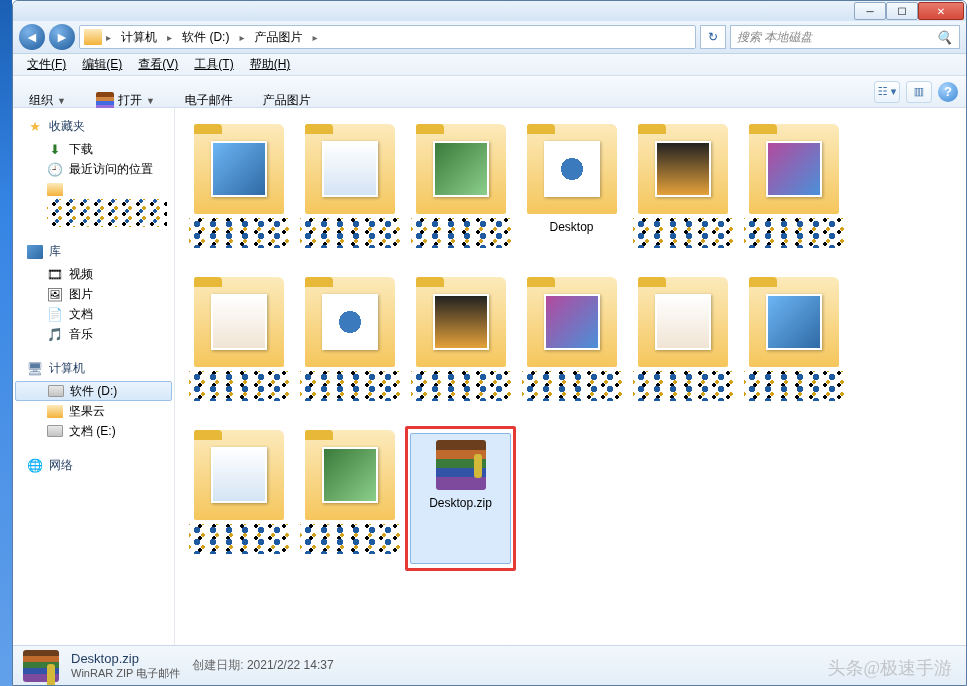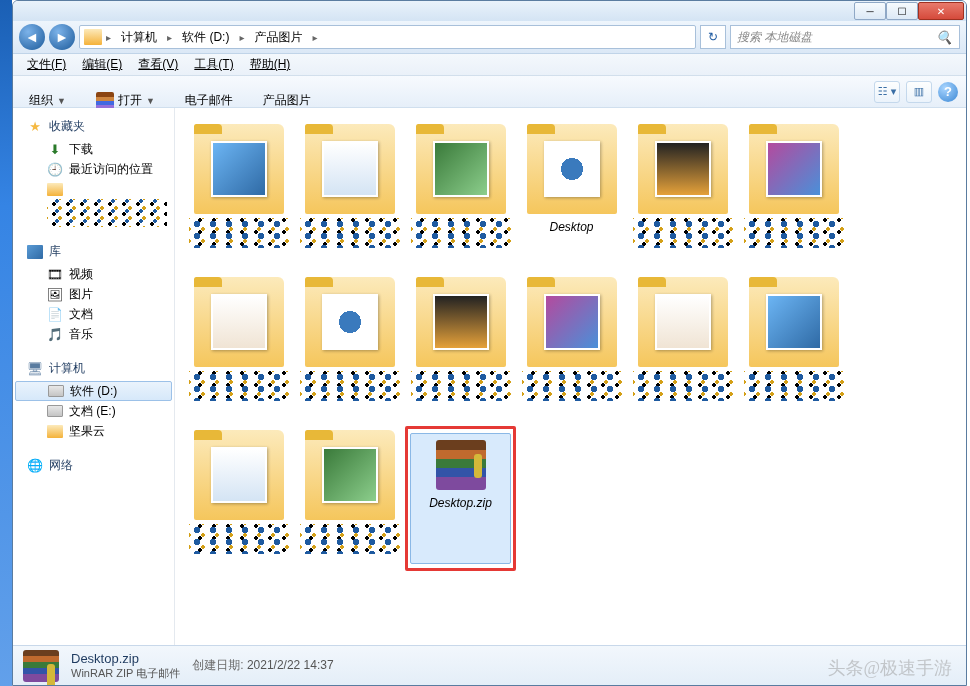--- a/index.html
+++ b/index.html
@@ -59,7 +59,7 @@
 .file-item .thumb { width: 90px; height: 90px; background: linear-gradient(180deg, #fceabb, #f5c65c); border-radius: 2px 6px 2px 2px; position: relative; display: flex; align-items: center; justify-content: center; overflow: hidden; }
 .file-item .thumb::before { content: ''; position: absolute; top: 0; left: 0; width: 28px; height: 10px; background: #e8b838; border-radius: 2px 4px 0 0; }
 .file-item .thumb-inner { width: 56px; height: 56px; background: linear-gradient(135deg, #6cb5f4, #2f6aa5); border: 2px solid #fff; box-shadow: 1px 1px 3px rgba(0,0,0,.3); }
-.file-item .label { margin-top: 6px; text-align: left; max-width: 100%; font-style: italic; }
+.file-item .label { margin-top: 6px; text-align: left; max-width: 100%; }
 .file-item .pix { width: 100px; height: 30px; background-image: radial-gradient(circle, #1e5aa0 3px, transparent 3px), radial-gradient(circle, #d4a017 2px, transparent 2px), radial-gradient(circle, #000 2px, transparent 2px); background-size: 16px 12px, 14px 12px, 14px 12px; background-position: 0 0, 7px 5px, 4px 8px; margin-top: 4px; }
 .file-item.selected { border: 3px solid #e53935; border-radius: 2px; }
 .file-item.selected .inner-sel { background: #d8eafc; border: 1px solid #8ab8e6; border-radius: 2px; width: 100%; height: 100%; display: flex; flex-direction: column; align-items: center; padding: 6px 2px; }

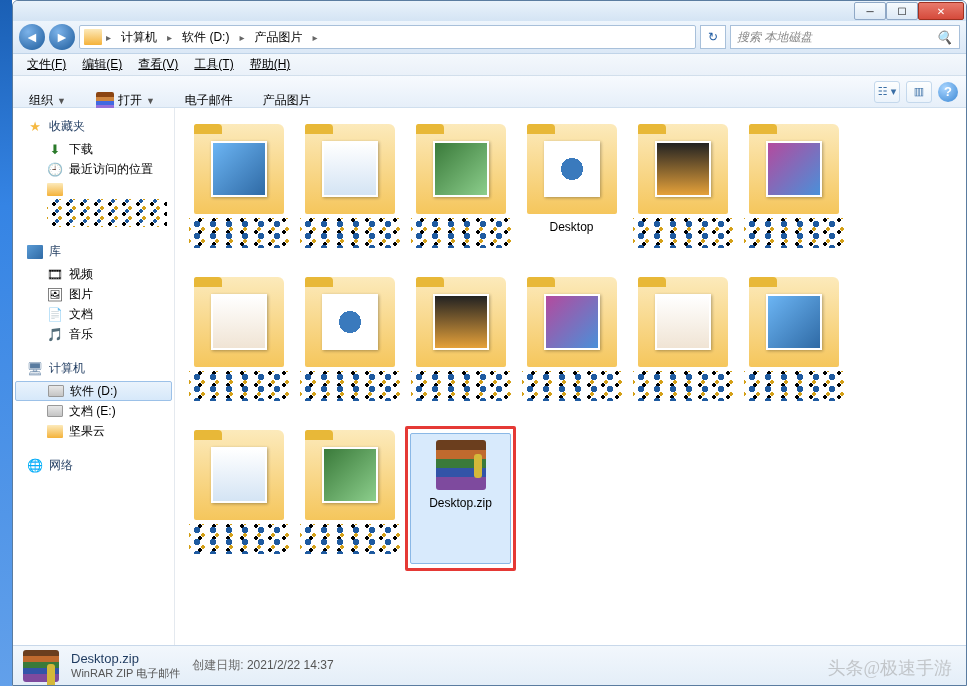--- a/index.html
+++ b/index.html
@@ -194,12 +194,12 @@
             <span>软件 (D:)</span>
           </div>
         <div class="side-item">
+            <span class="ico ico-folder"></span>
+            <span>坚果云</span>
+          </div>
+        <div class="side-item">
             <span class="ico ico-drive"></span>
             <span>文档 (E:)</span>
-          </div>
-        <div class="side-item">
-            <span class="ico ico-folder"></span>
-            <span>坚果云</span>
           </div>
       </div>
 

